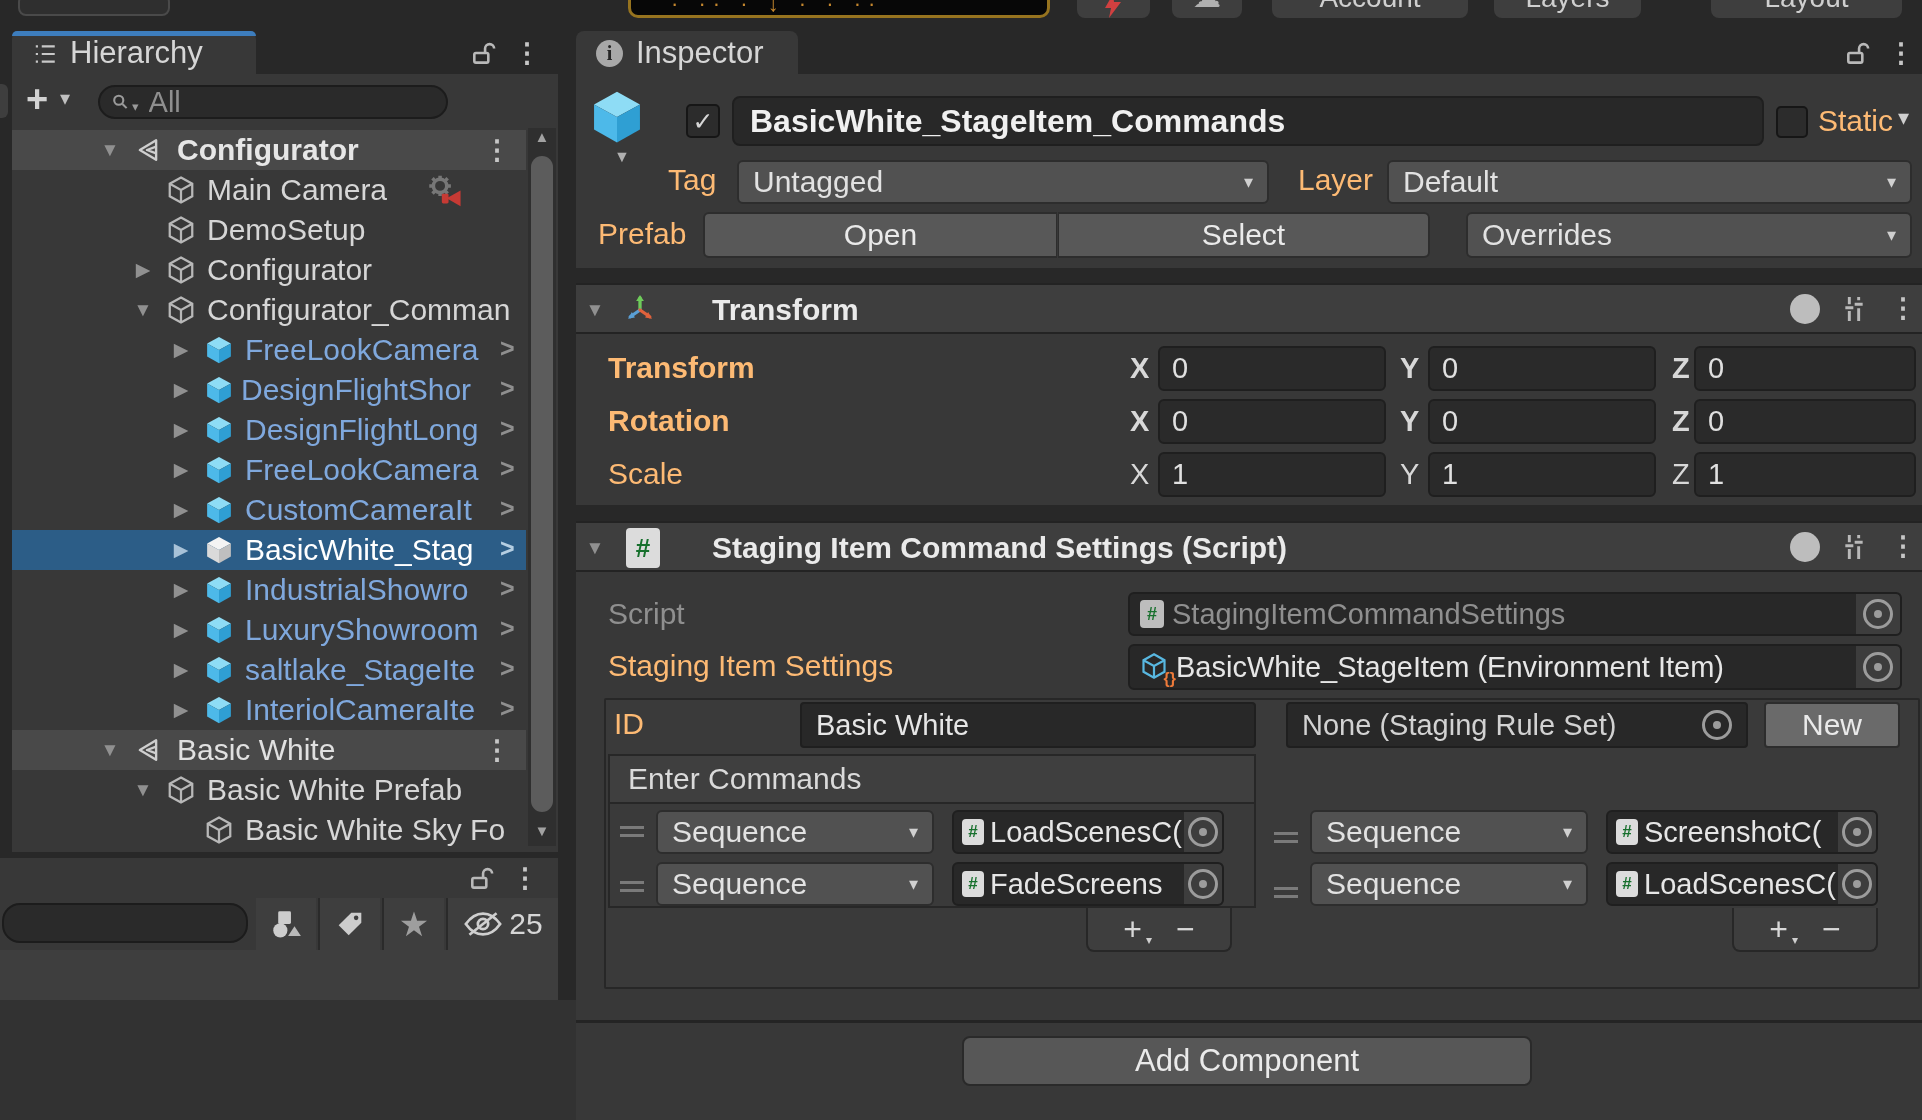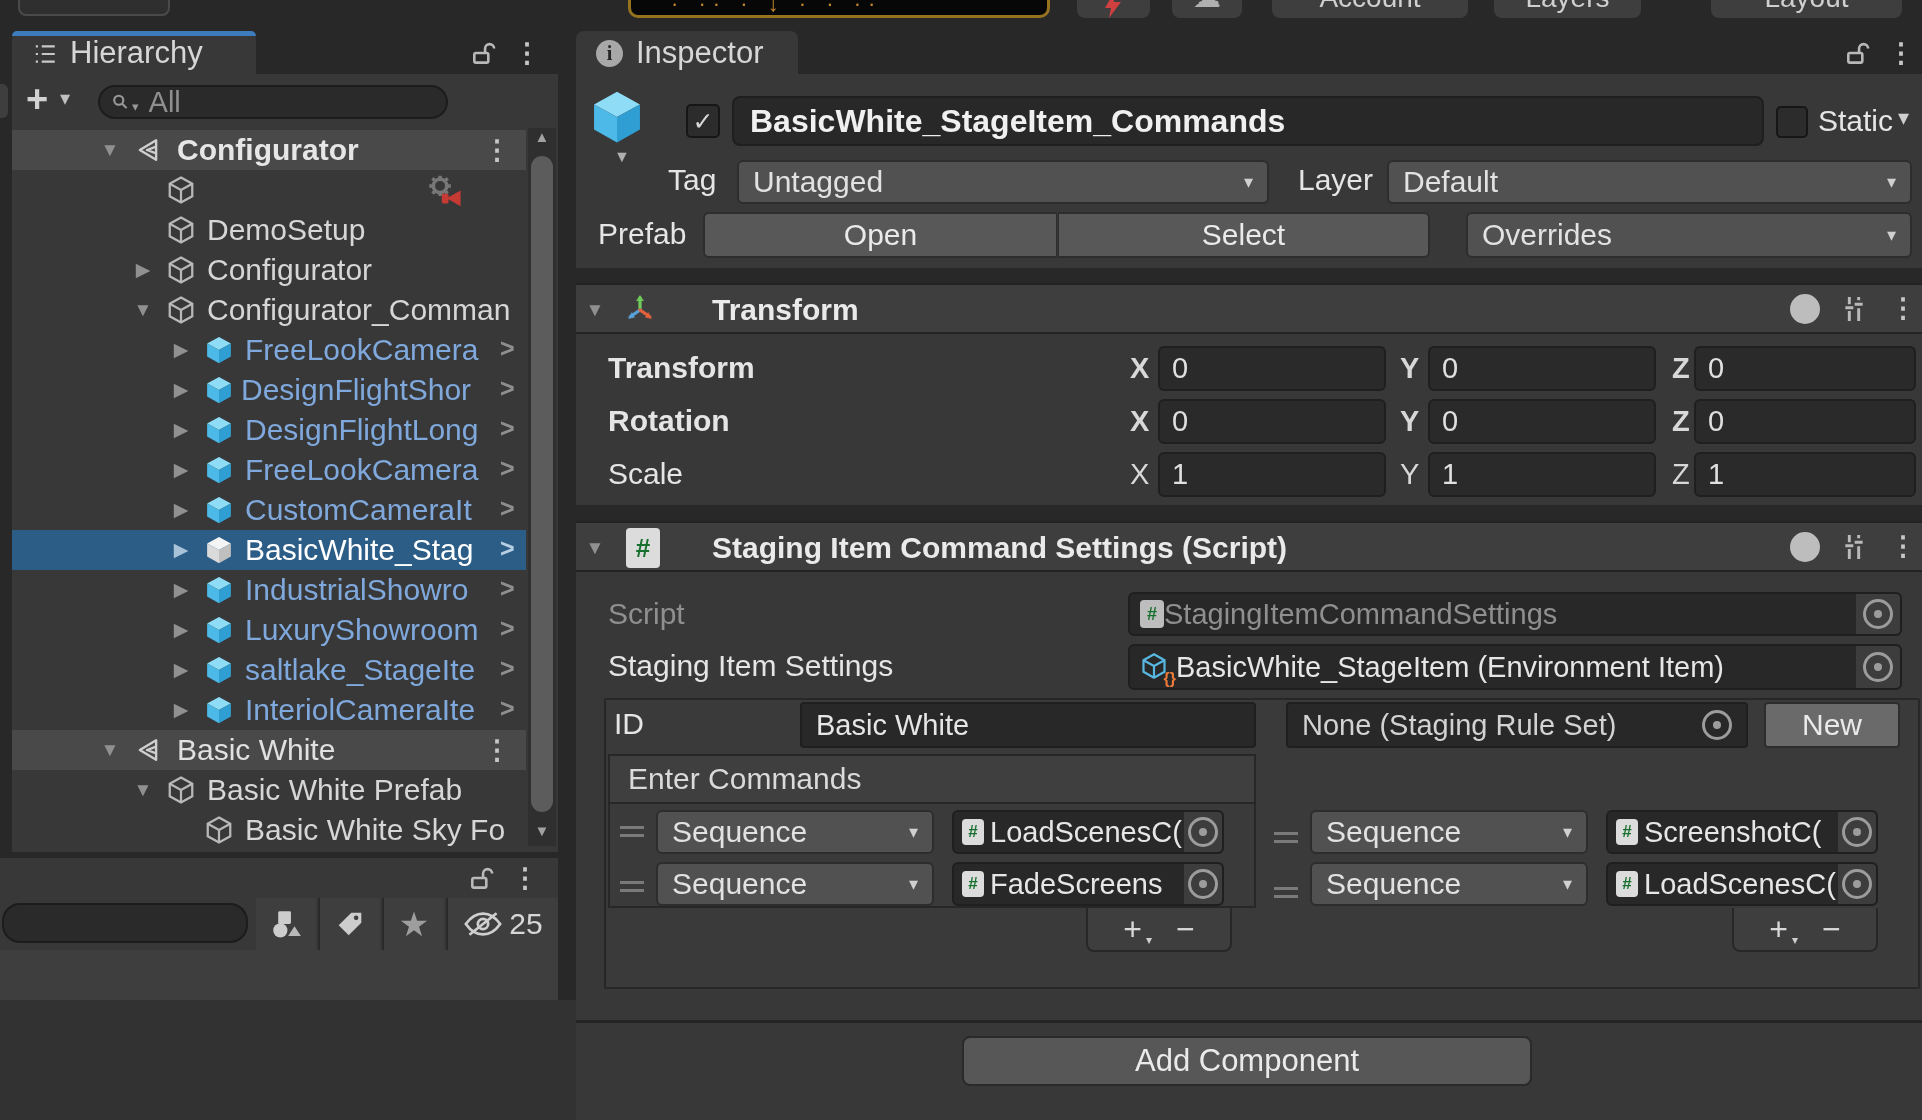--- a/index.html
+++ b/index.html
@@ -32,7 +32,7 @@
   .objfield{background:#282828;border:2px solid #1f1f1f;border-radius:6px;display:flex;align-items:center;font-size:29px;color:#e6e6e6;overflow:hidden;white-space:nowrap}
   .chead{background:#3e3e3e;border-top:2px solid #232323;border-bottom:2px solid #232323;display:flex;align-items:center}
   .ctitle{font-weight:bold;font-size:30px;color:#eaeaea}
-  .lbl30{font-size:30px;color:#e5e5e5;line-height:44px;white-space:nowrap}
+  .lbl30{font-size:30px;color:#fdba74;line-height:44px;white-space:nowrap}
   .axis{font-size:29px;color:#d8d8d8;line-height:46px}
   .bold{font-weight:bold}
   .gray{color:#8f8f8f}

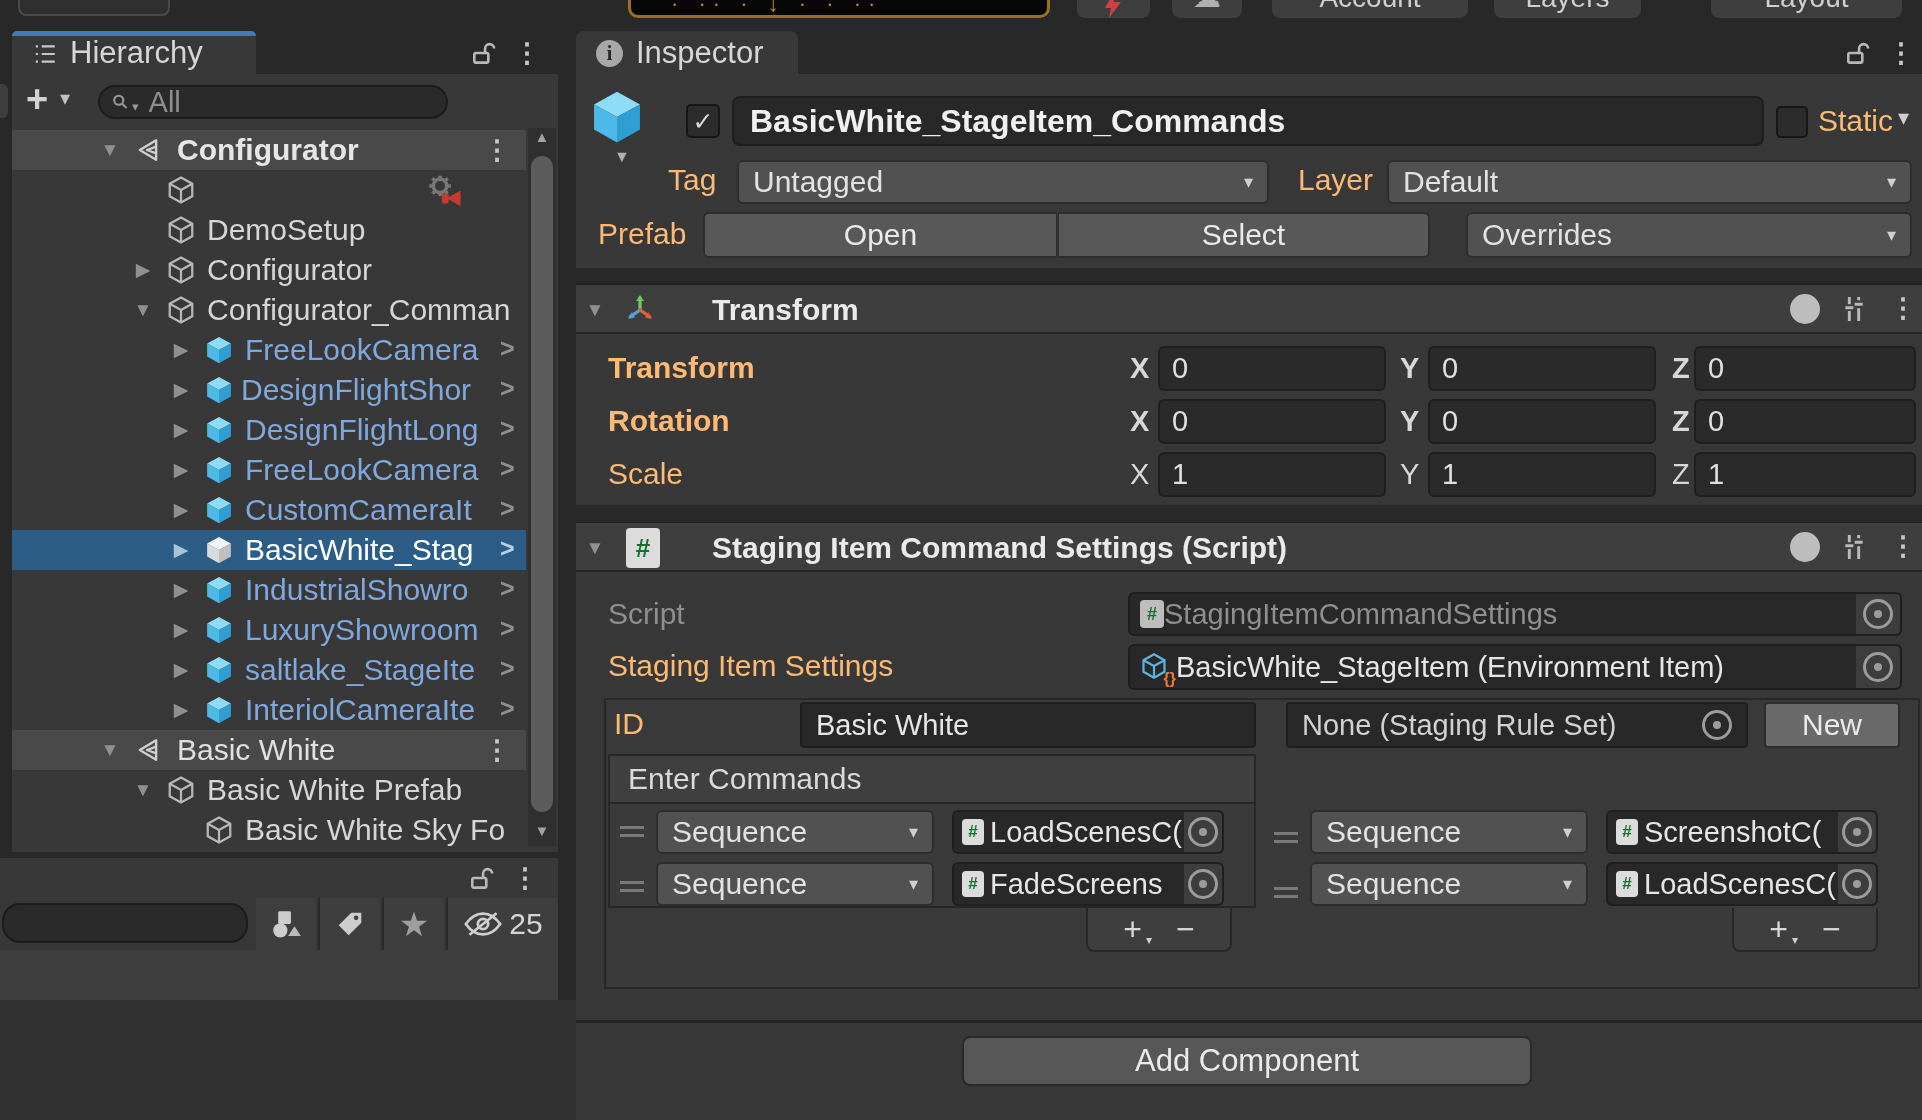--- a/index.html
+++ b/index.html
@@ -134,6 +134,7 @@
           <path d="M3 7l9 5 9-5M12 12v10"></path>
         </svg>
       </span>
+    <span class="hlbl" style="left:195px;width:218px">Main Camera</span>
     <span class="hicon" style="left:412px;top:2px;width:38px;height:38px">
         <svg viewBox="0 0 26 26" style="width:38px;height:38px">
           <g stroke="#777" stroke-width="2.4" fill="none">

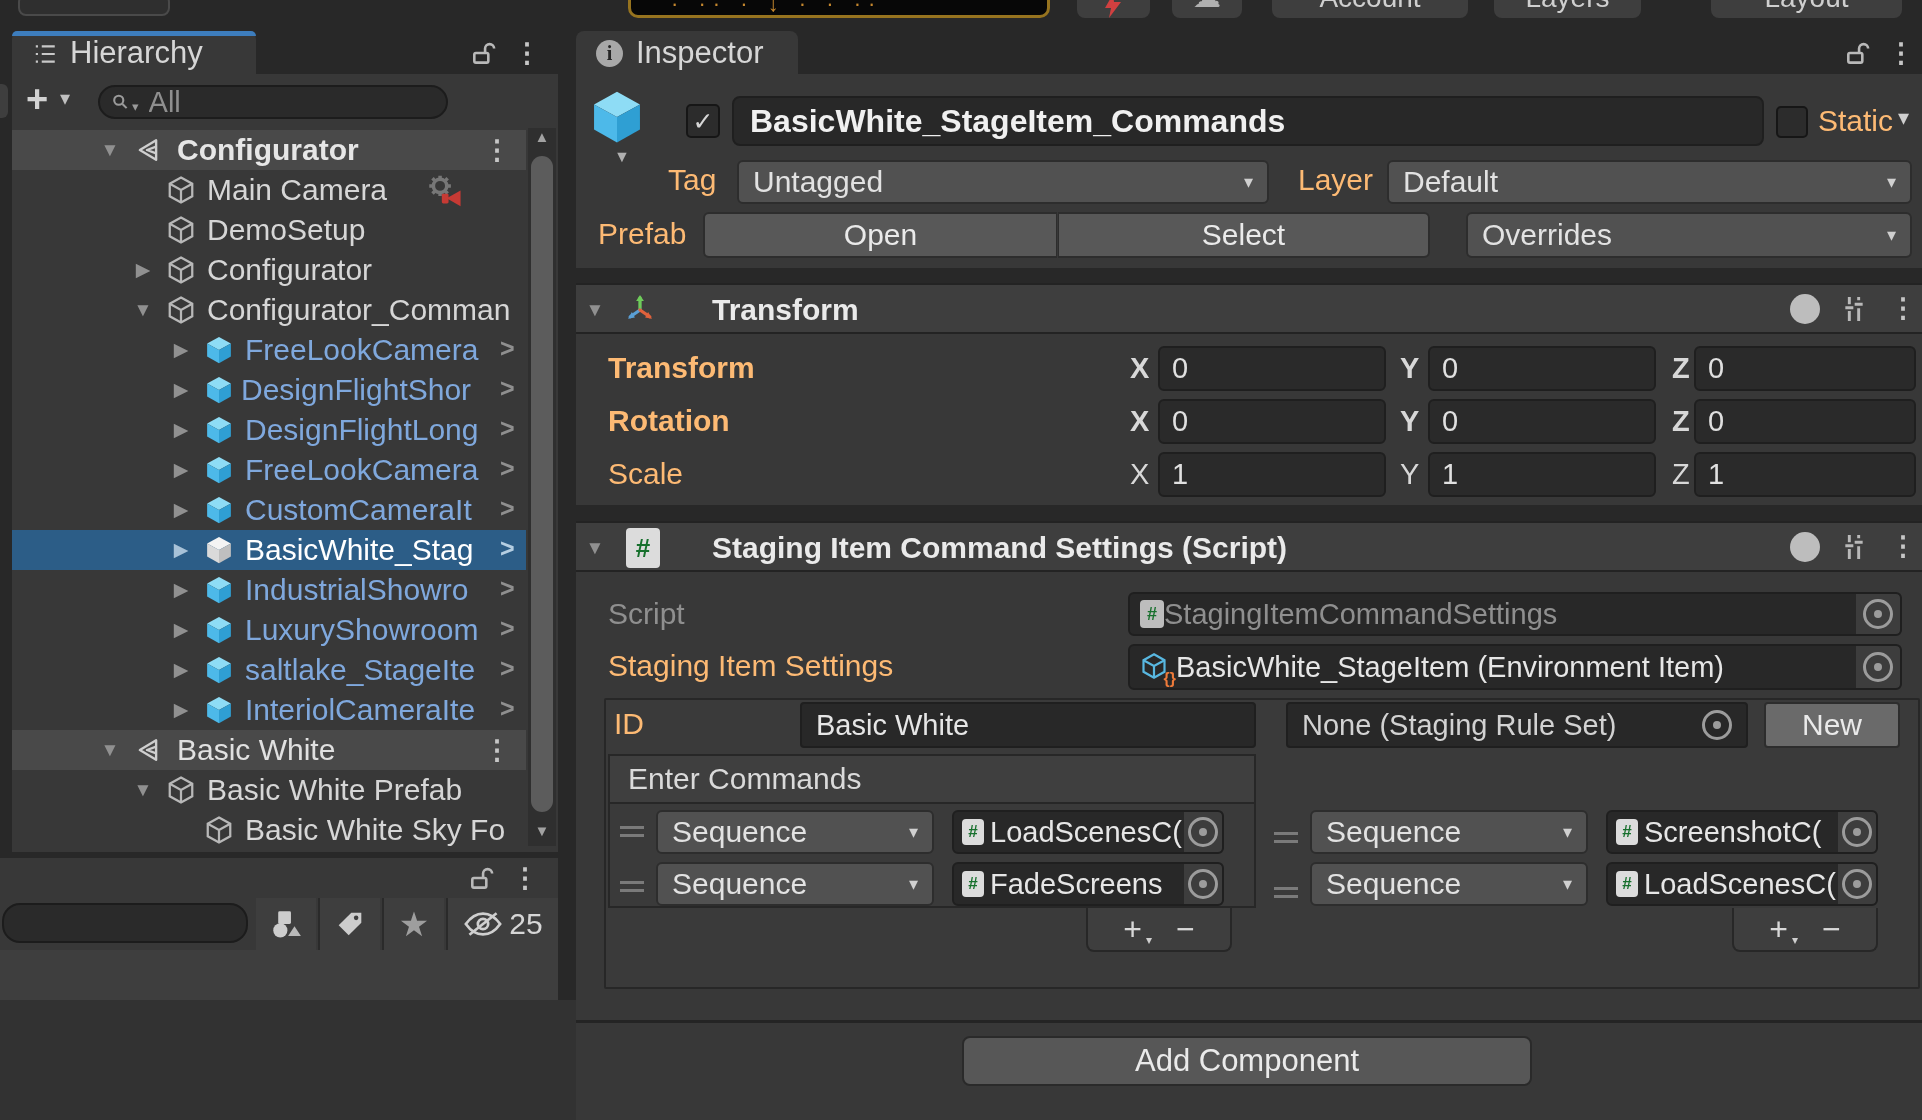--- a/index.html
+++ b/index.html
@@ -508,7 +508,7 @@
   <span class="p lbl30 gray" style="left:608px;top:592px">Script</span>
   <div class="p objfield" style="left:1128px;top:592px;width:774px;height:44px;padding-left:10px">
     <div class="spage" style="width:24px;height:28px;font-size:18px;background:#bdbdbd">#</div>
-    <span style="color:#8f8f8f;margin-left:0">StagingItemCommandSettings</span>
+    <span style="color:#8f8f8f;margin-left:8px">StagingItemCommandSettings</span>
     <div class="pickchip">
         <div class="picker"></div>
       </div>

